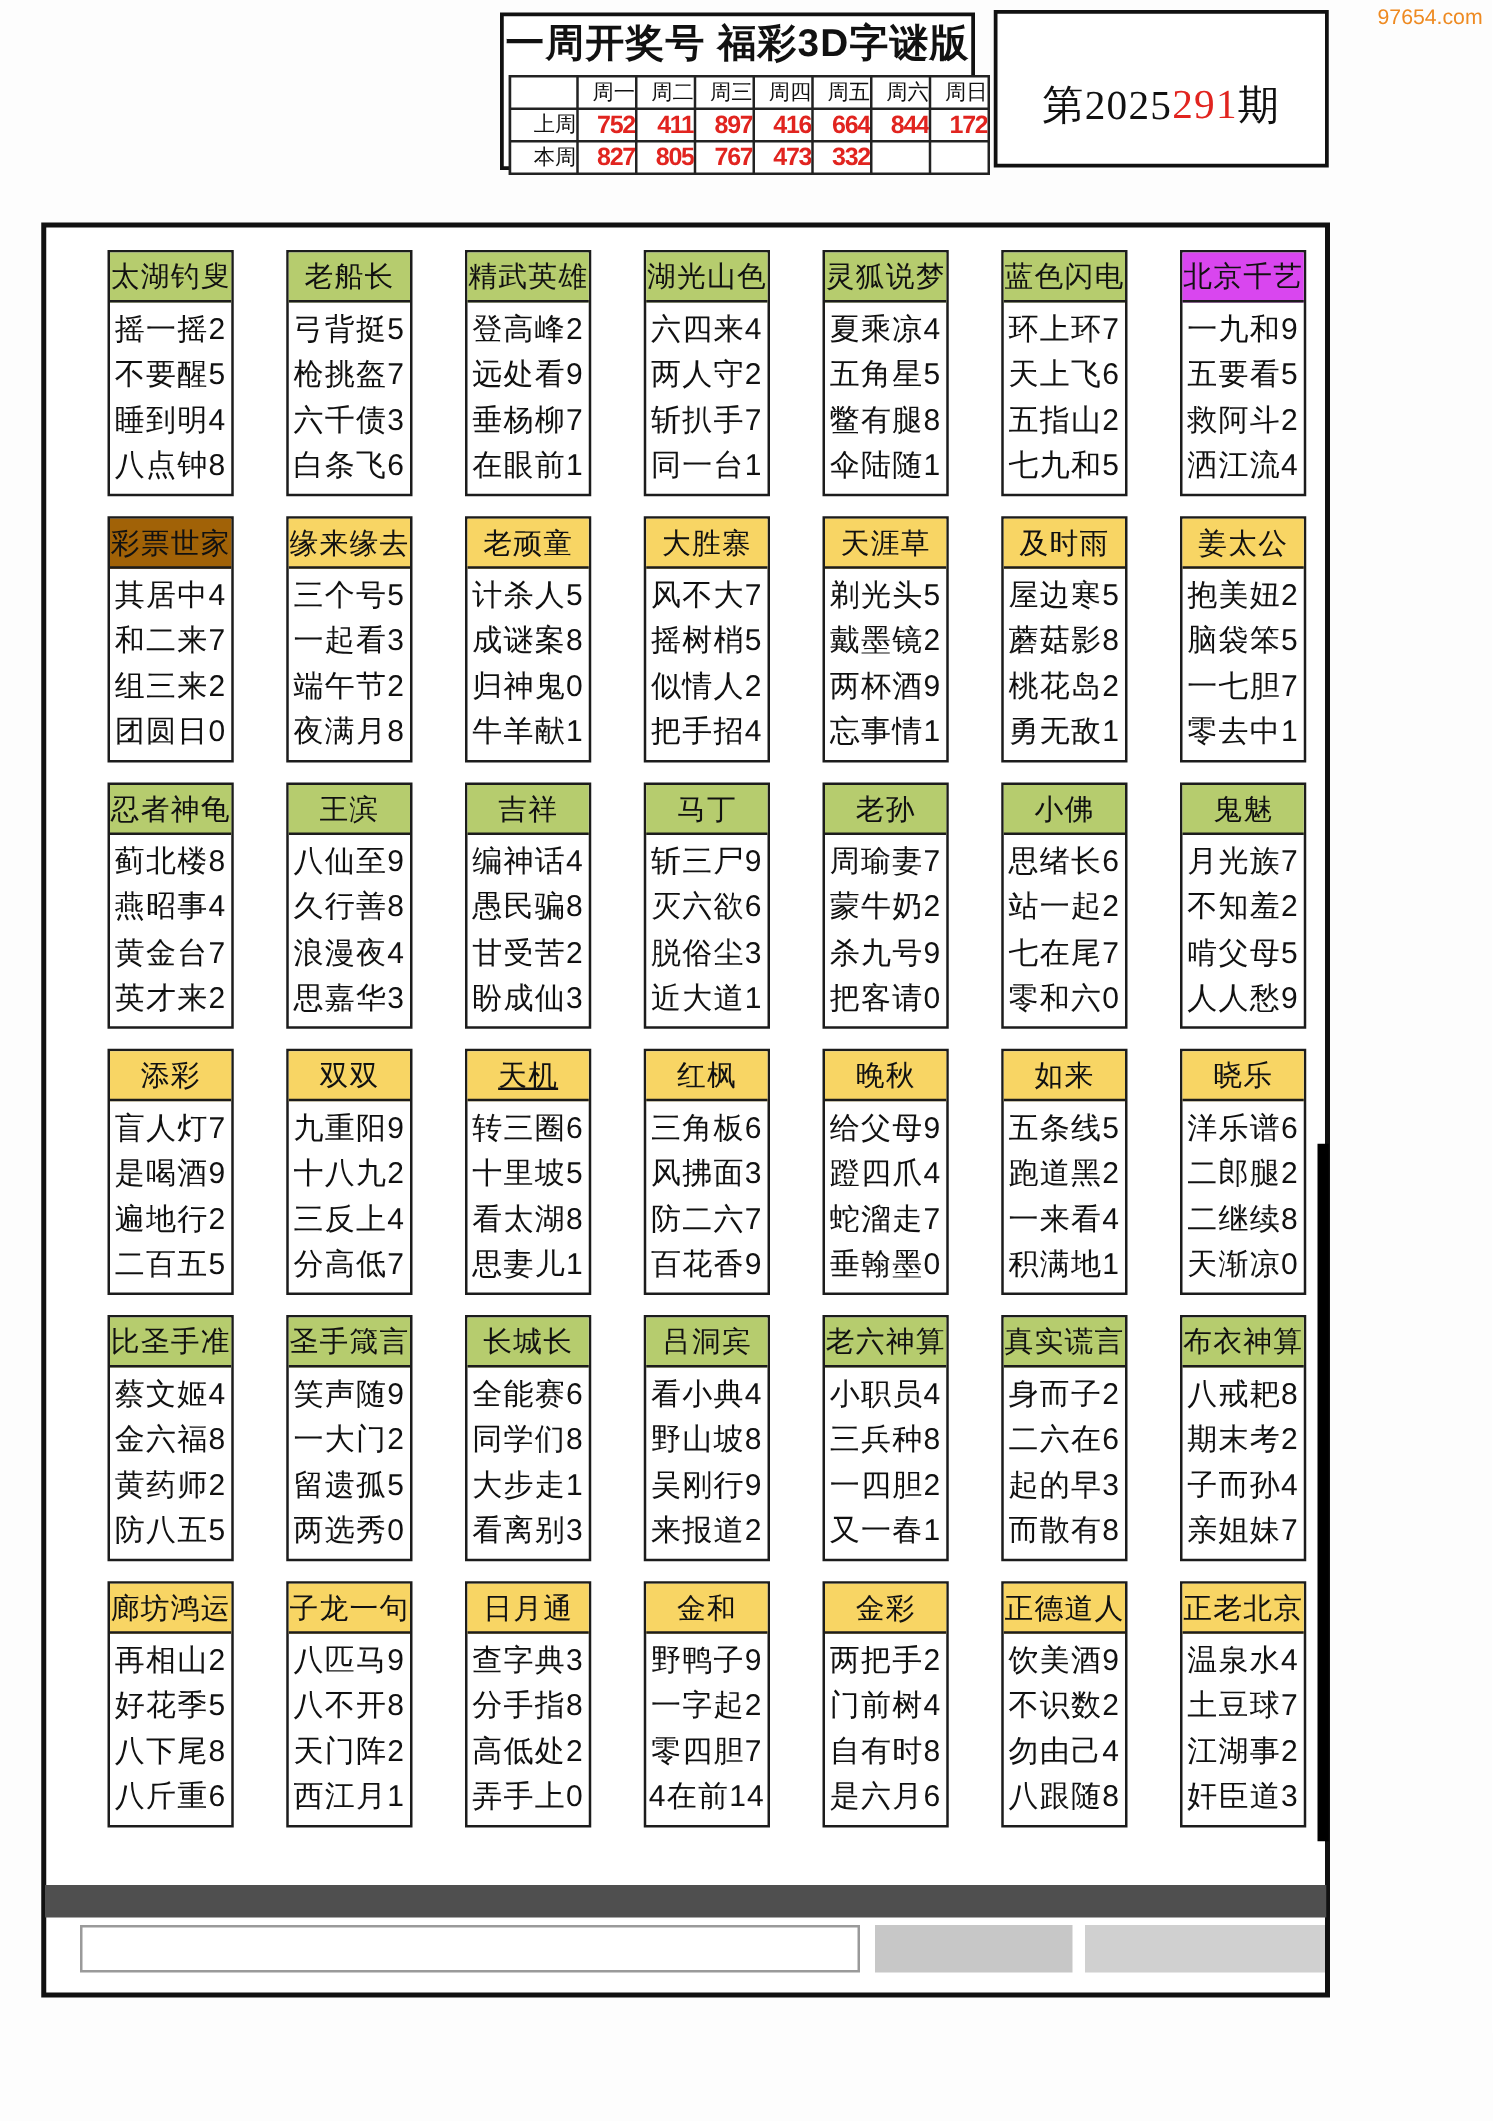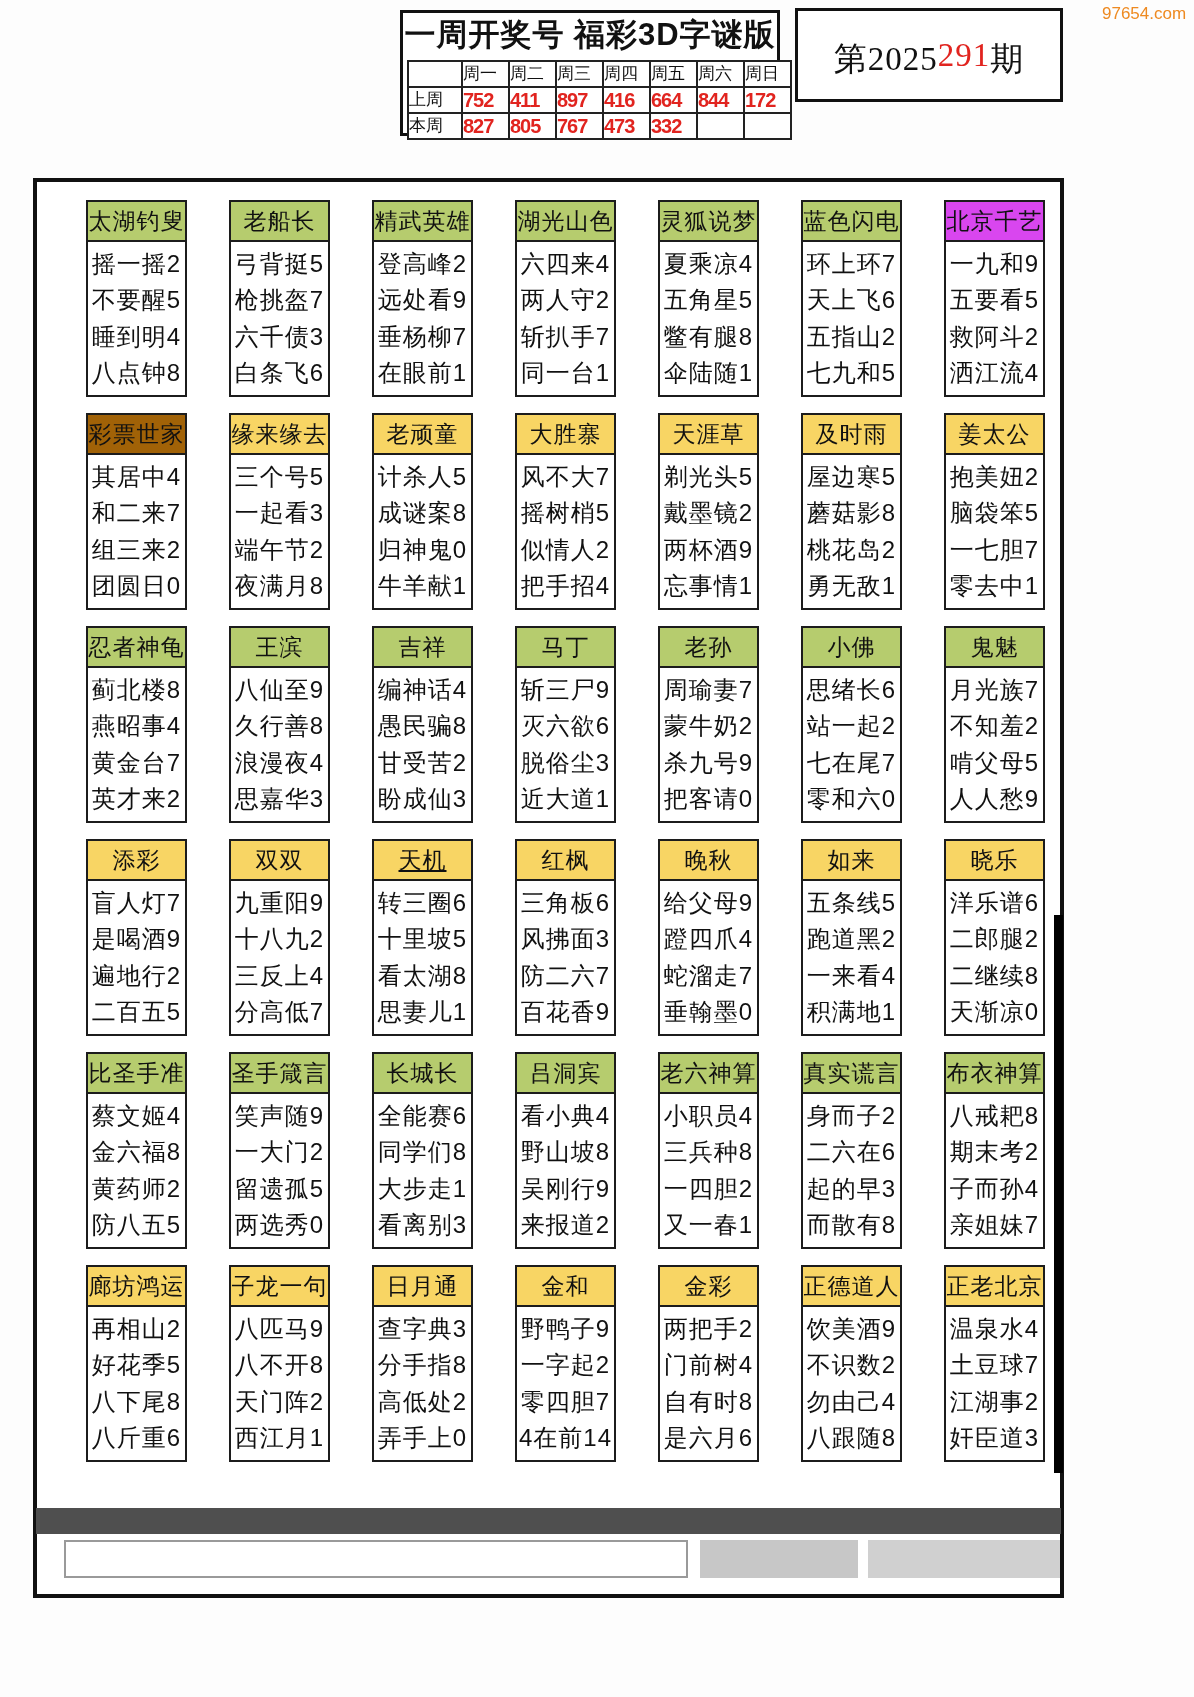--- a/index.html
+++ b/index.html
@@ -14,7 +14,7 @@
   .week-table{position:absolute;left:4px;top:47px;display:grid;
               grid-template-columns:52px repeat(7,45px);grid-auto-rows:24px;
               gap:2px;background:#222;border:2px solid #222;}
-  .wcell{background:#fff;text-align:left;overflow:hidden;}
+  .wcell{background:#fff;text-align:right;overflow:hidden;}
   .whead{font-size:17px;line-height:24px;}
   .wlabel{font-size:17px;line-height:24px;}
   .wval{font-size:20px;line-height:24px;font-weight:700;color:var(--red,#e1241f);letter-spacing:-1px;}

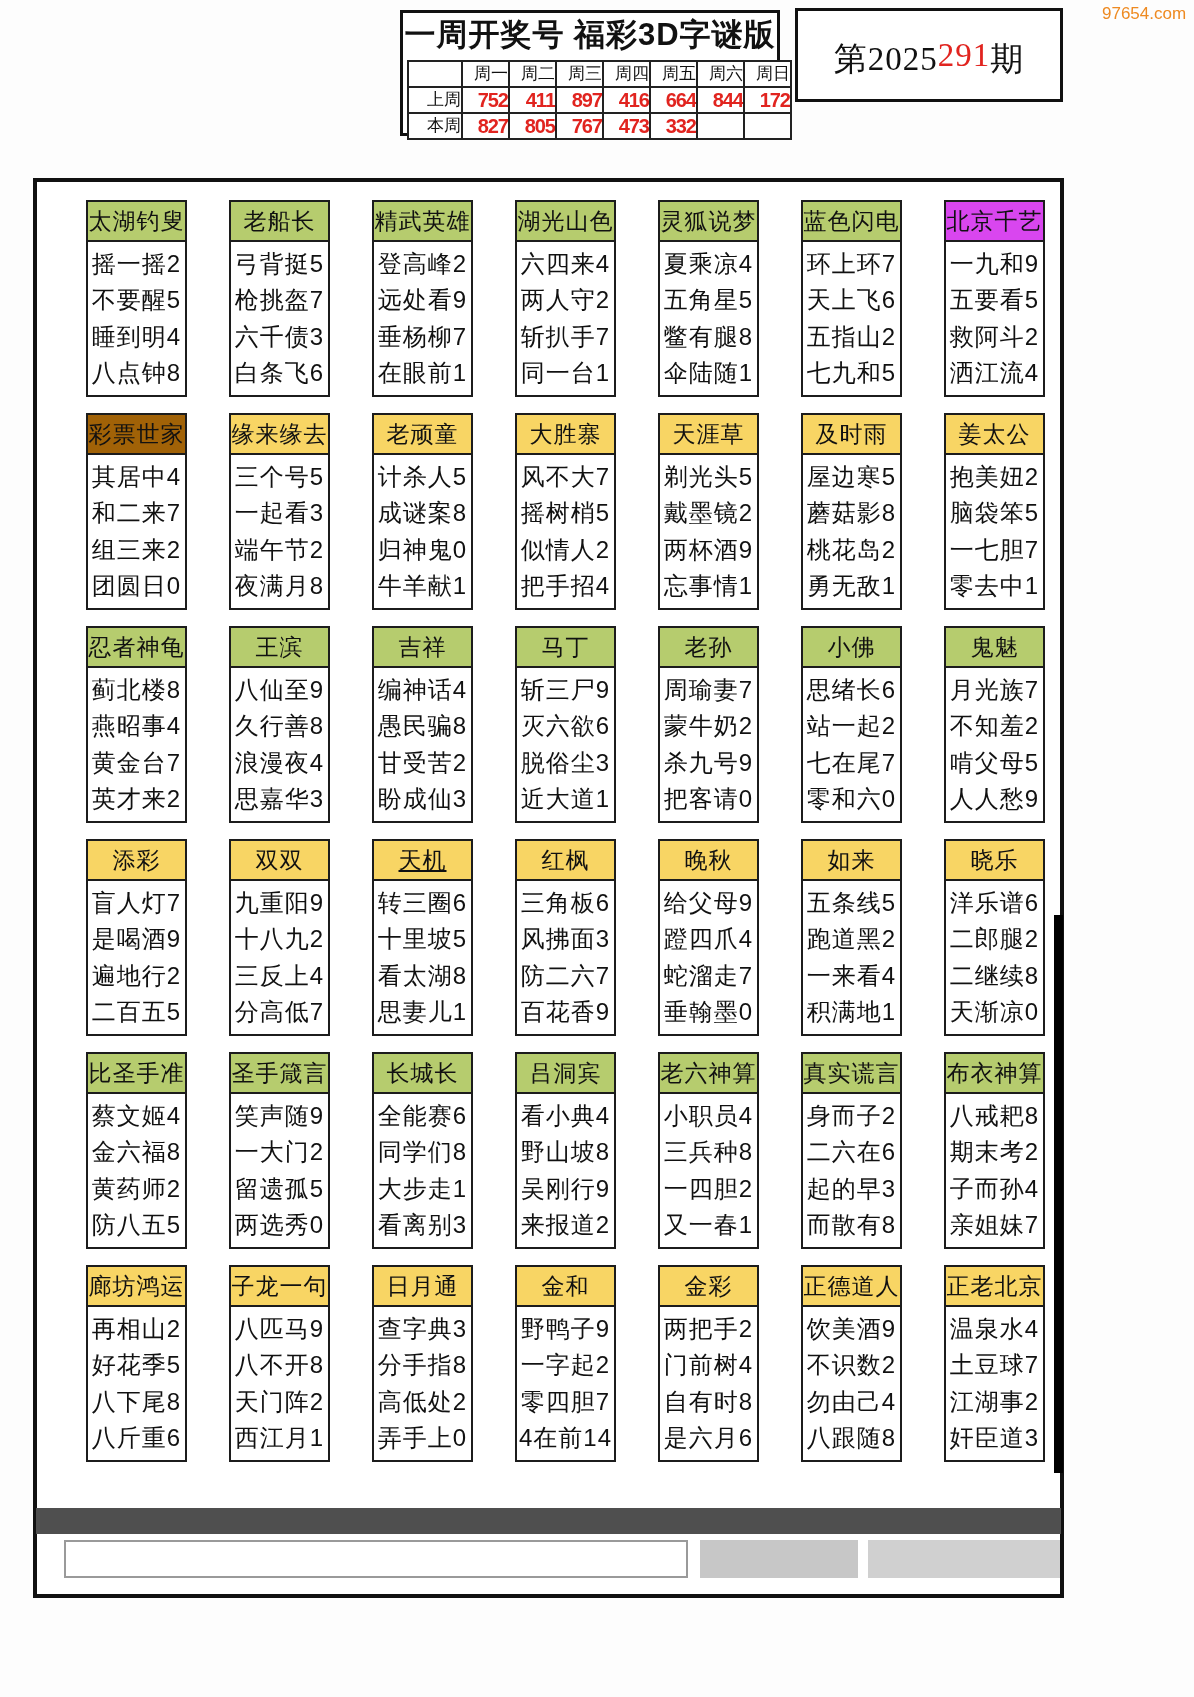--- a/index.html
+++ b/index.html
@@ -20,10 +20,10 @@
   .wval{font-size:20px;line-height:24px;font-weight:700;color:var(--red,#e1241f);letter-spacing:-1px;}
 
   
-  .issue-box{position:absolute;left:795px;top:8px;width:268px;height:94px;
+  .issue-box{position:absolute;left:795px;top:8px;width:268px;height:126px;
              border:3px solid #111;box-sizing:border-box;background:#fff;
              font-family:"Liberation Serif",serif;font-size:33px;
-             display:flex;justify-content:center;align-items:flex-start;padding-top:26px;
+             display:flex;justify-content:center;align-items:center;padding-top:26px;
              letter-spacing:1px;}
   .issue-red{color:var(--red,#e1241f);}
 

